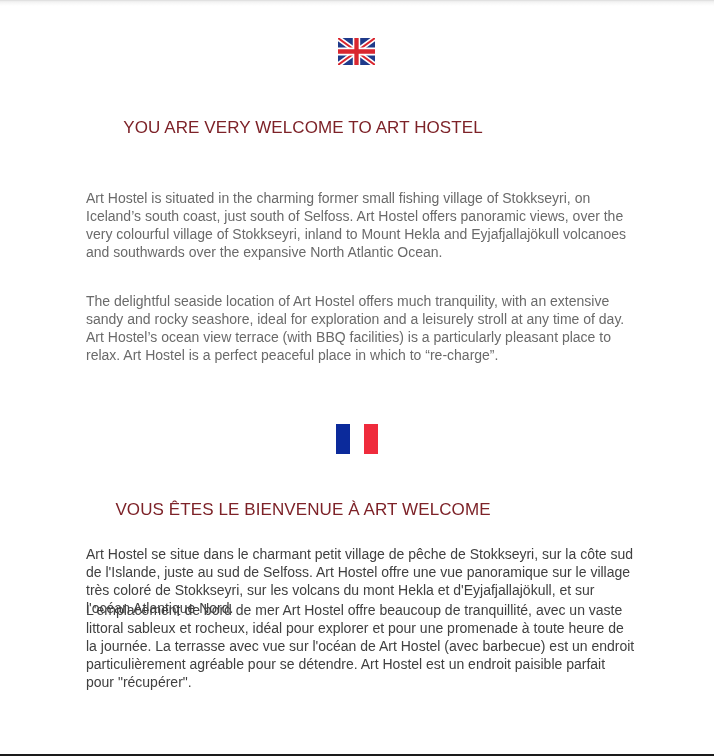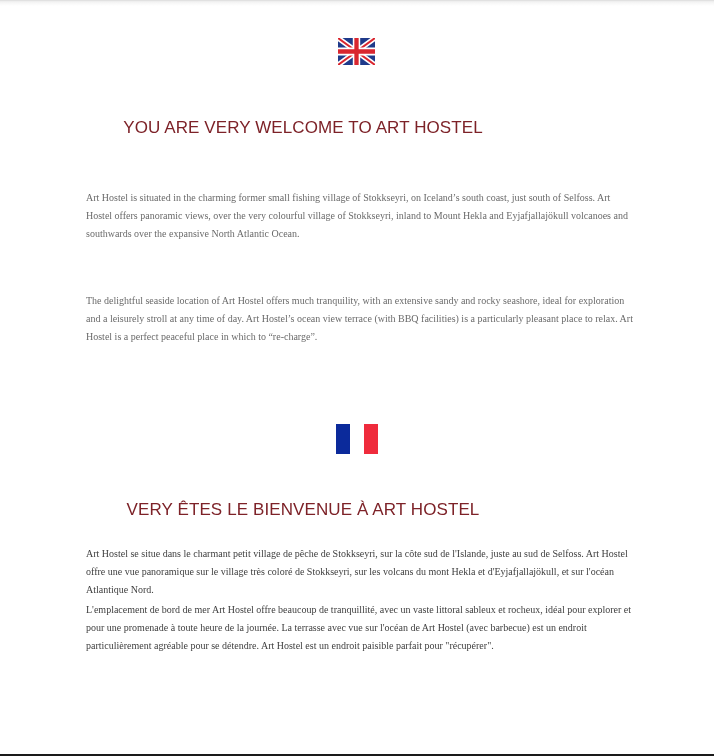--- a/index.html
+++ b/index.html
@@ -60,10 +60,9 @@
       position: absolute;
       left: 86px;
       width: 550px;
-      font-size: 10px;
+      font-size: 14px;
       line-height: 18px;
       margin: 0;
-      font-family: Liberation Serif, serif;
     }
     .para-en { color: #6a6a6a; }
     .para-fr { color: #404040; }

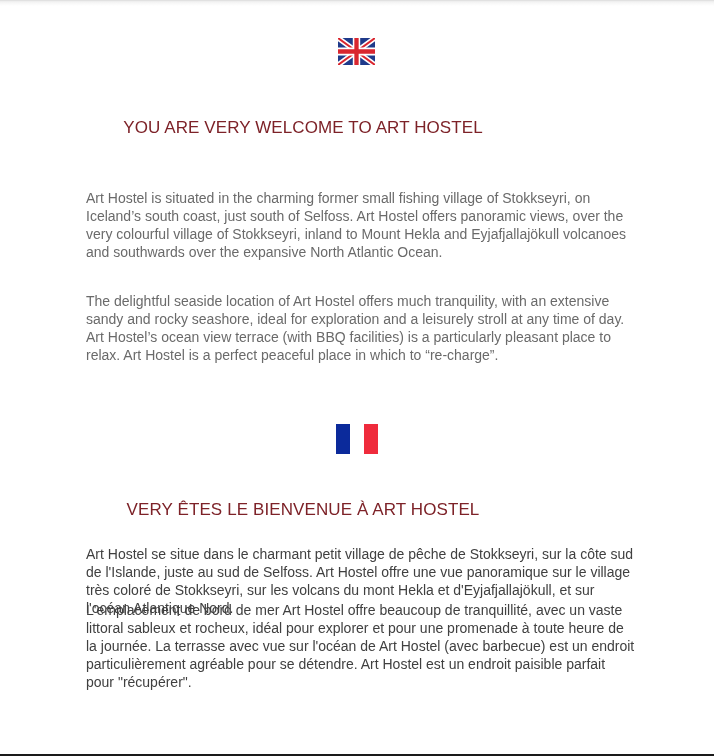--- a/index.html
+++ b/index.html
@@ -98,7 +98,7 @@
     <rect x="28" y="0" width="14" height="30" fill="#ef2b3c"></rect>
   </svg>
 
-  <h2 class="heading heading-fr">VERY ÊTES LE BIENVENUE À ART HOSTEL</h2>
+  <h2 class="heading heading-fr">VOUS ÊTES LE BIENVENUE À ART WELCOME</h2>
 
   <p class="para para-fr p-fr-1">Art Hostel se situe dans le charmant petit village de pêche de Stokkseyri, sur la côte sud de l'Islande, juste au sud de Selfoss. Art Hostel offre une vue panoramique sur le village très coloré de Stokkseyri, sur les volcans du mont Hekla et d'Eyjafjallajökull, et sur l'océan Atlantique Nord.</p>
   <p class="para para-fr p-fr-2">L'emplacement de bord de mer Art Hostel offre beaucoup de tranquillité, avec un vaste littoral sableux et rocheux, idéal pour explorer et pour une promenade à toute heure de la journée. La terrasse avec vue sur l'océan de Art Hostel (avec barbecue) est un endroit particulièrement agréable pour se détendre. Art Hostel est un endroit paisible parfait pour "récupérer".</p>

